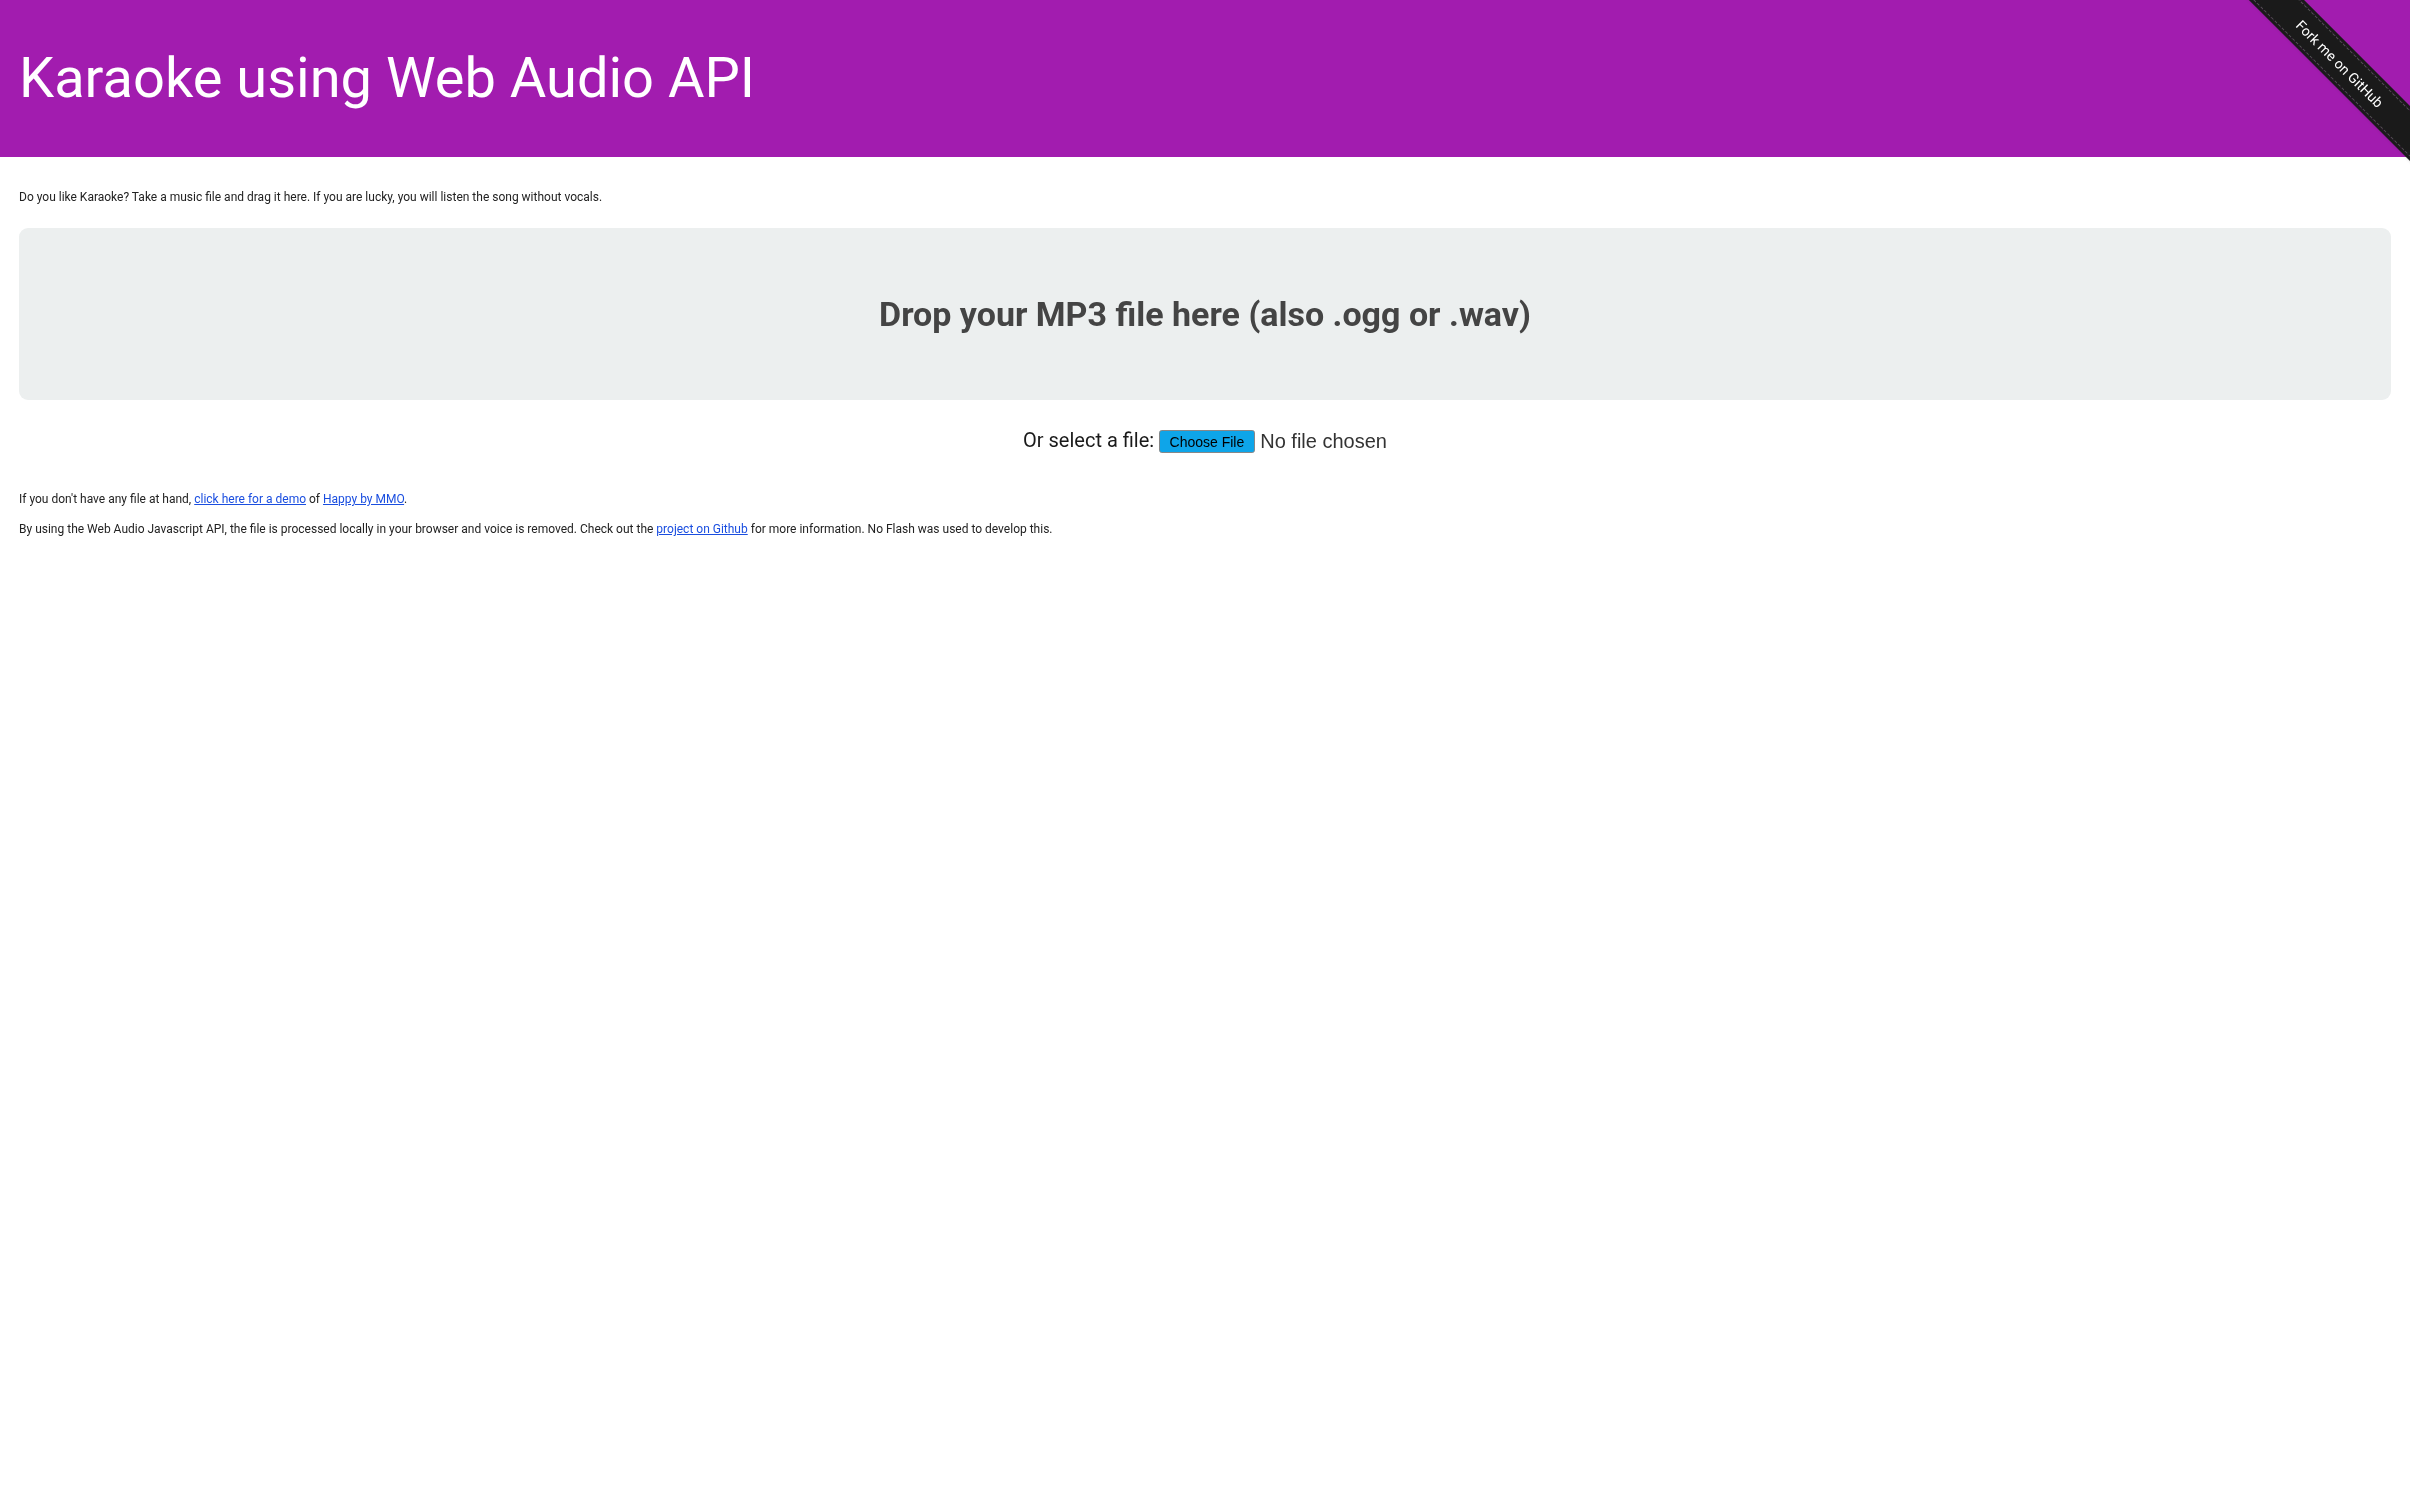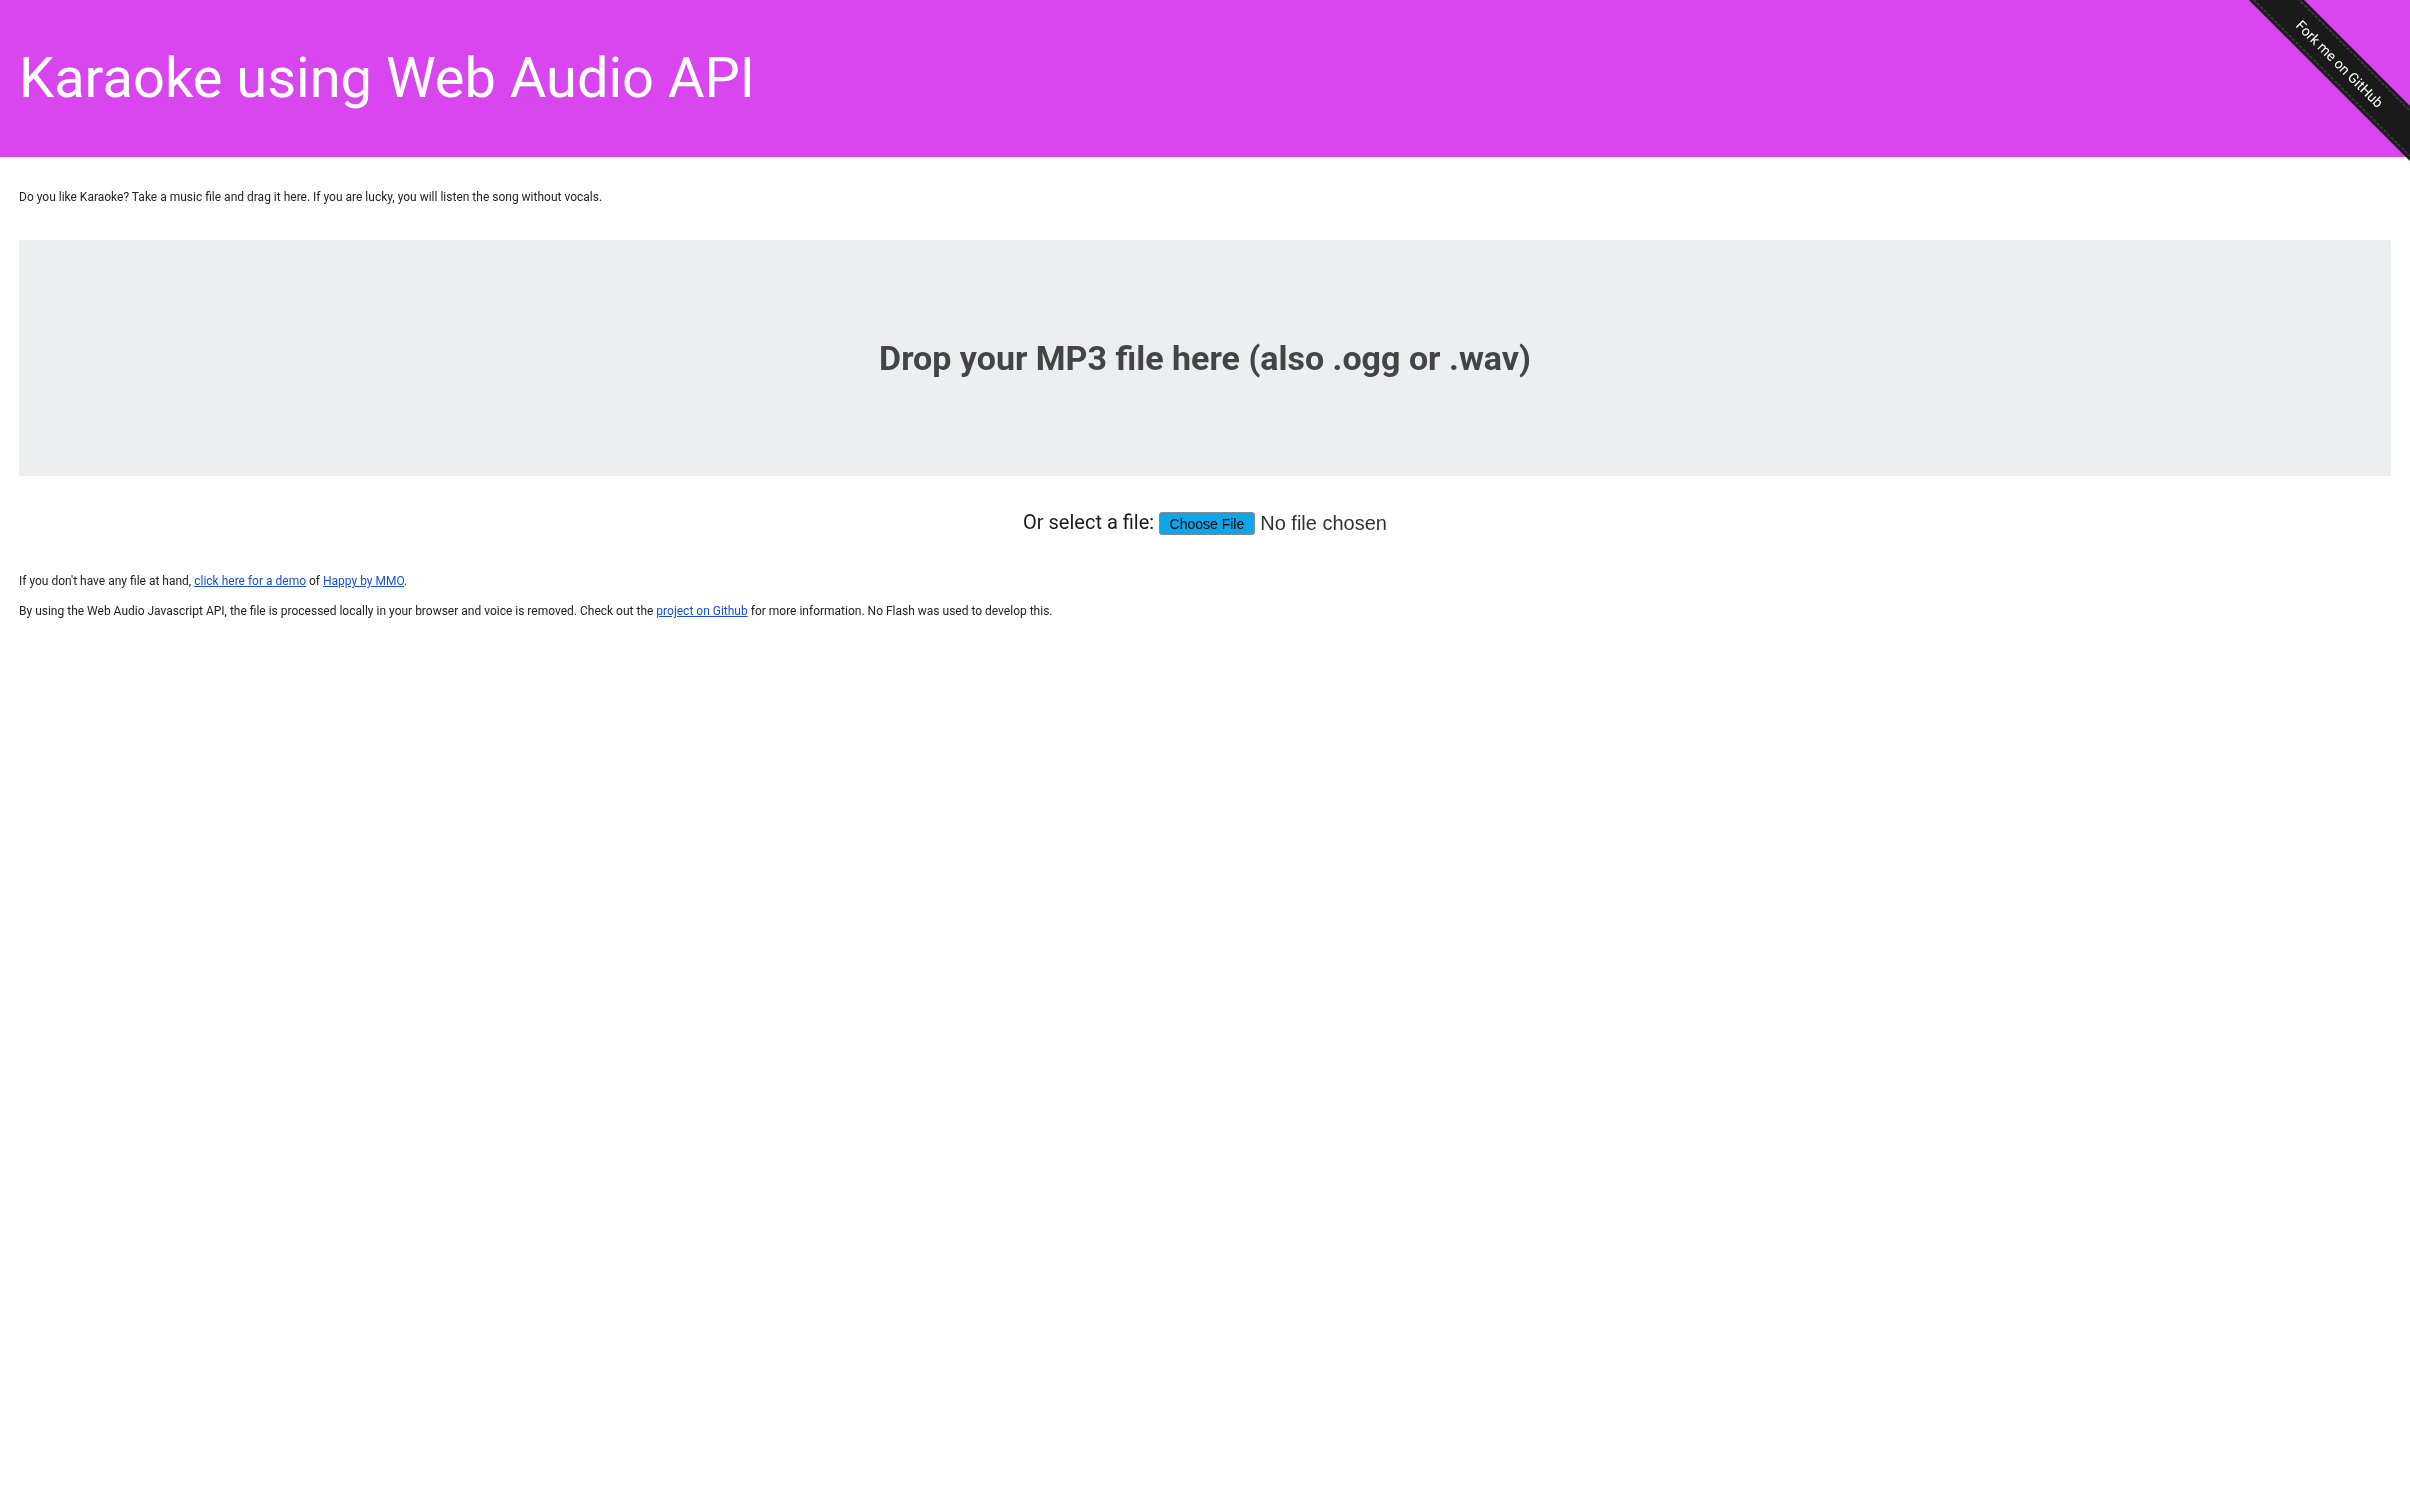--- a/index.html
+++ b/index.html
@@ -13,7 +13,7 @@
       background: #fff;
     }
     .header {
-      background: #d946ef;
+      background: #a21caf;
       padding: 19px;
       position: relative;
       height: 157px;

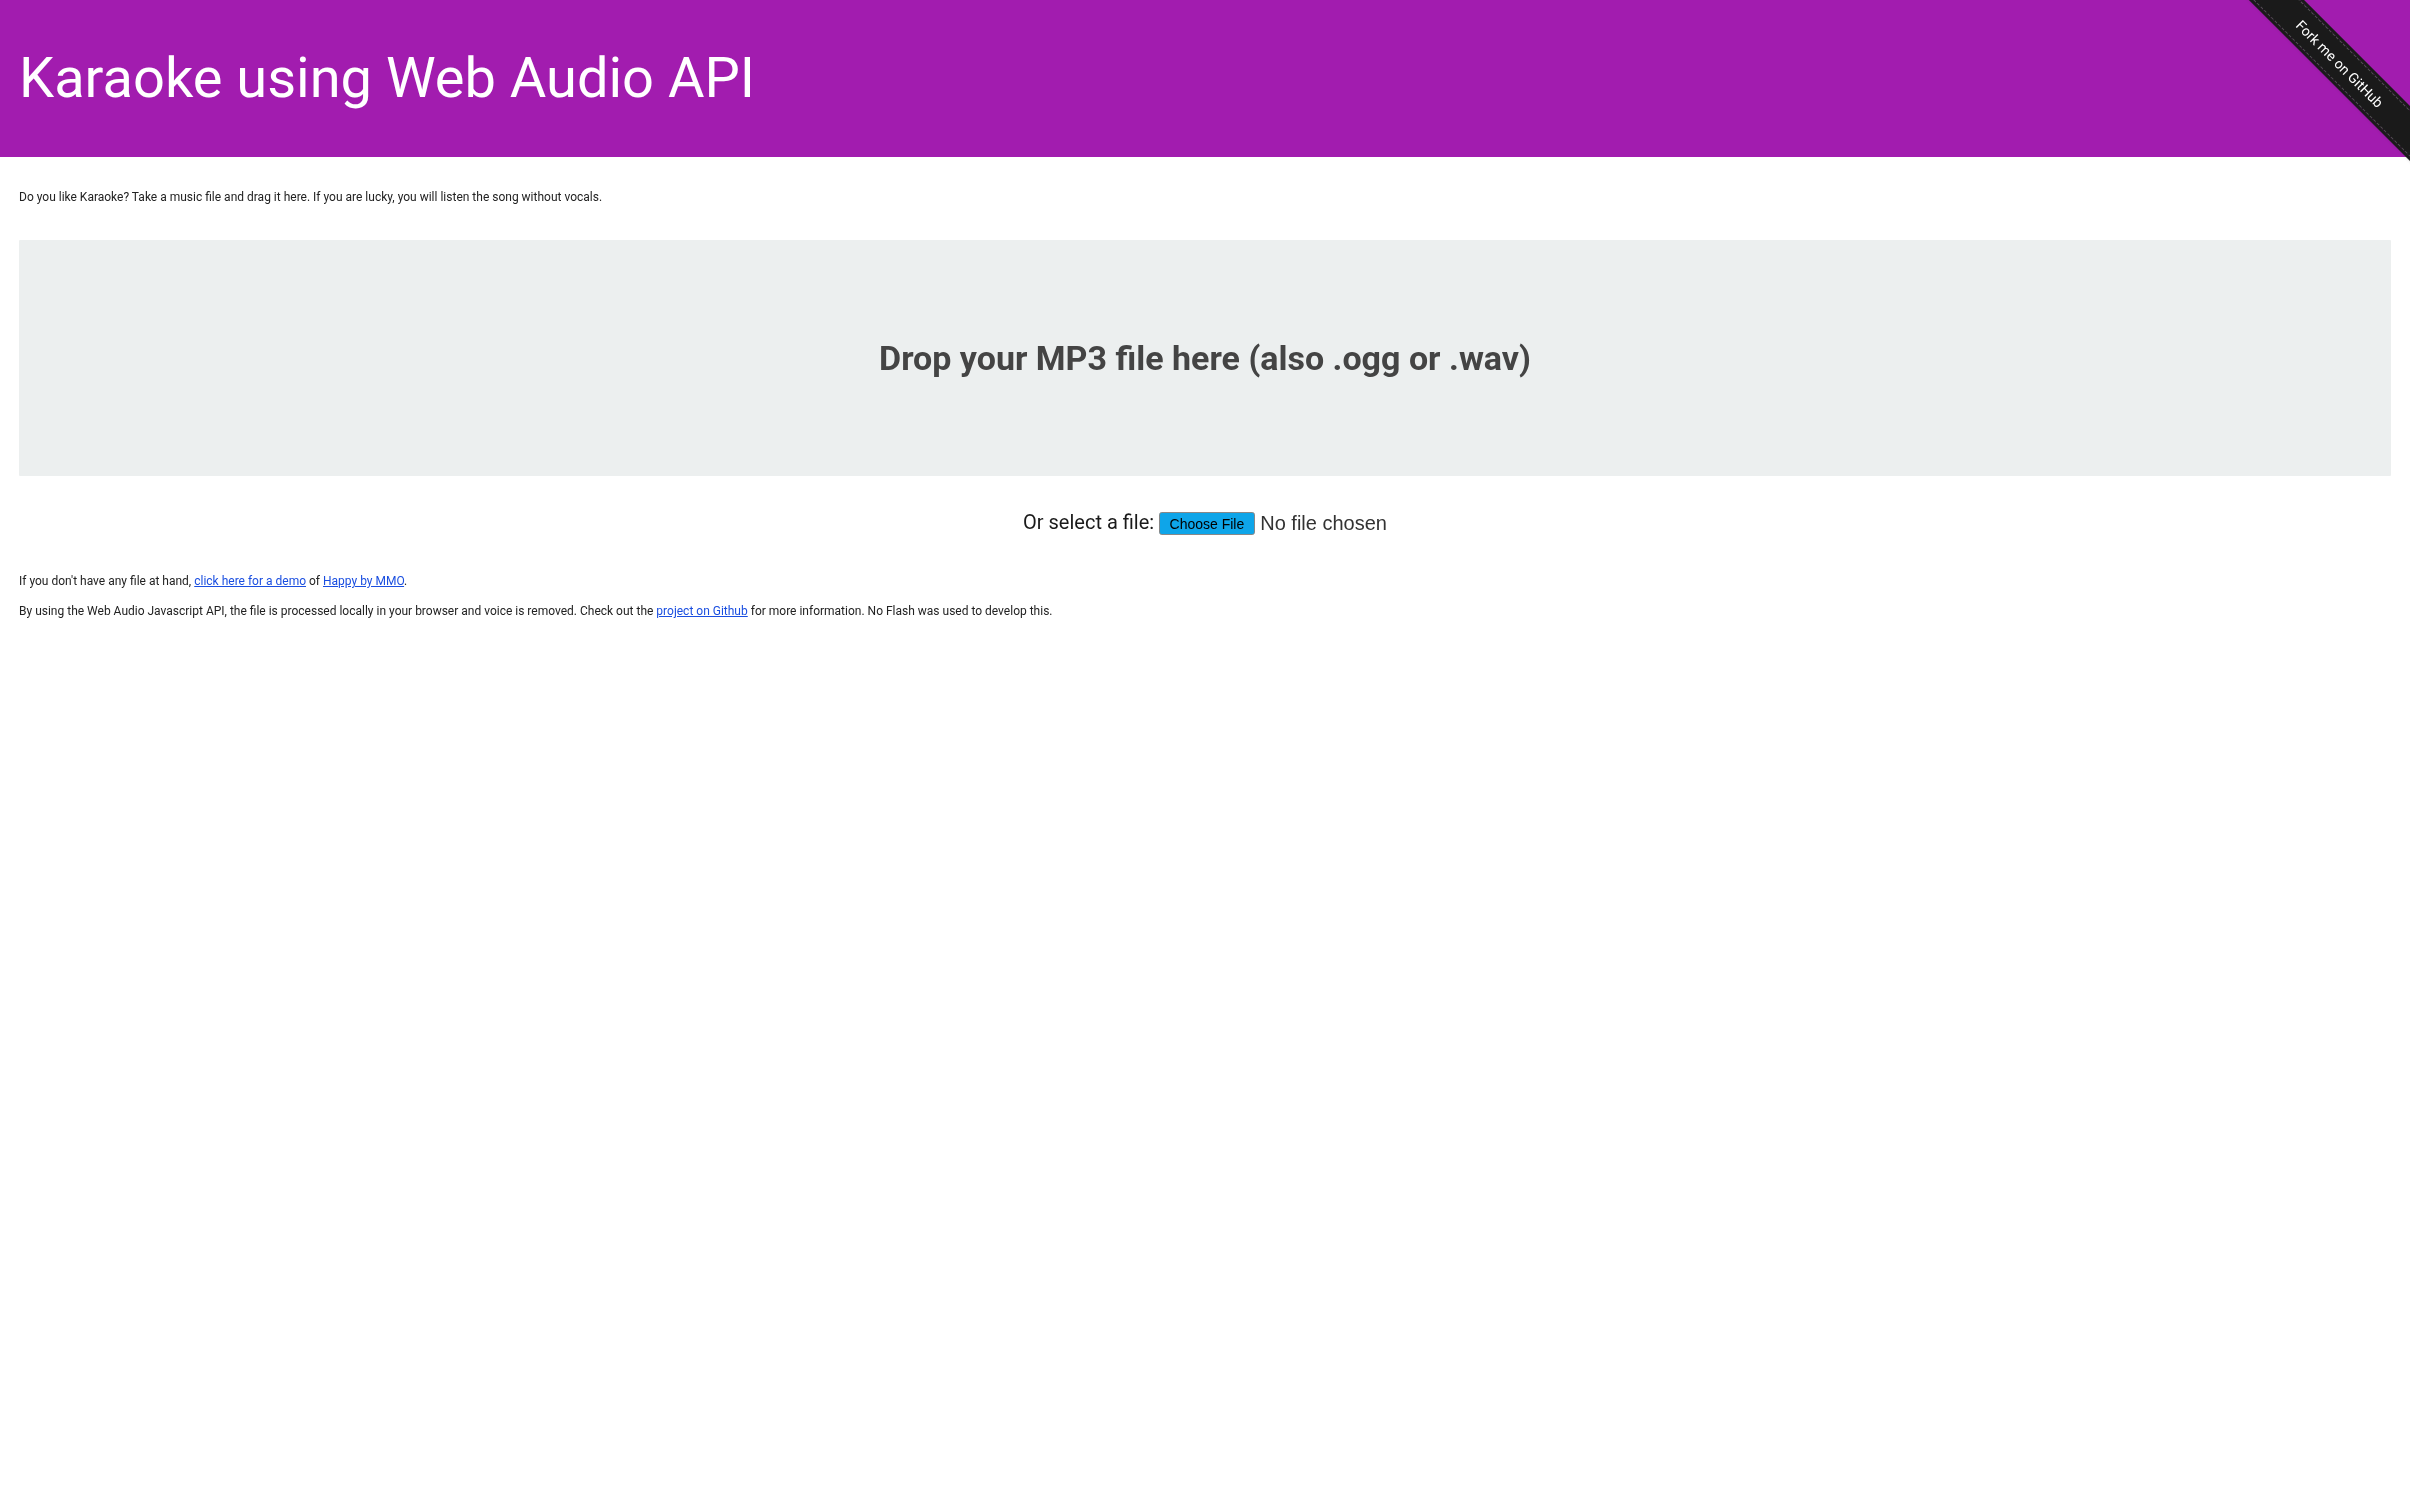--- a/index.html
+++ b/index.html
@@ -66,10 +66,10 @@
     }
     .dropzone {
       background: #ecefef;
-      border-radius: 1px;
-      padding: 98px 19px;
+      border-radius: 9px;
+      padding: 66px 19px;
       text-align: center;
-      margin: 34px 0;
+      margin: 22px 0;
     }
     .dropzone h2 {
       color: #444;

